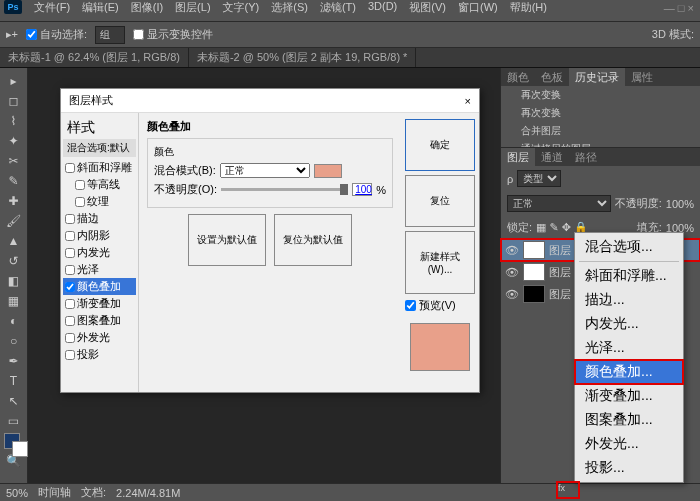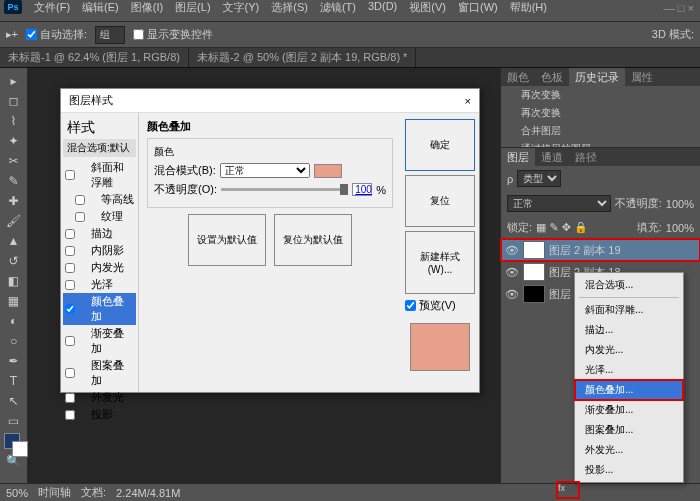--- a/index.html
+++ b/index.html
@@ -42,7 +42,7 @@
 .dlg-left{width:78px;border-right:1px solid #ccc;padding:4px 2px}
 .dlg-left-h{font-size:14px;padding:2px 4px}
 .dlg-left-sub{font-size:10px;padding:2px 4px;background:#ddd;margin-bottom:2px}
-.style-item{display:flex;align-items:center;gap:16px;padding:1px 2px;font-size:10px}
+.style-item{display:flex;align-items:center;gap:2px;padding:1px 2px;font-size:10px}
 .style-item.on{background:#3875d7;color:#fff}
 .style-item input{width:10px;height:10px}
 .dlg-mid{flex:1;padding:6px 8px}

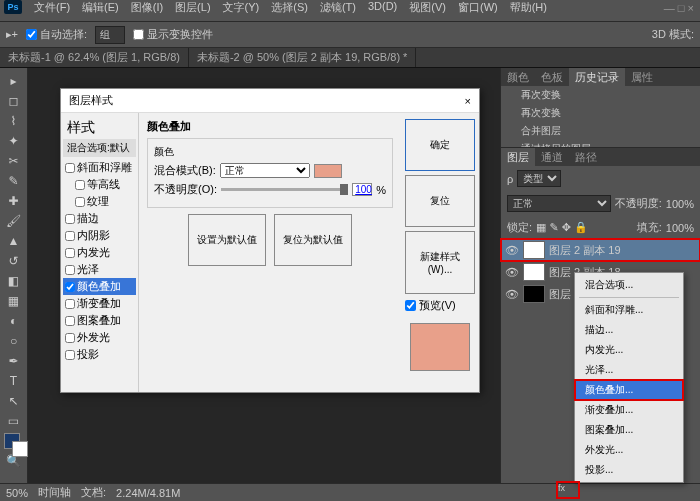--- a/index.html
+++ b/index.html
@@ -61,7 +61,7 @@
 
 
 .ctx{position:absolute;right:16px;bottom:18px;width:110px;background:#e8e8e8;border:1px solid #888;box-shadow:2px 2px 6px rgba(0,0,0,.4);color:#000;padding:2px 0}
-.ctx-item{padding:3px 10px;font-size:10px}
+.ctx-item{padding:3px 10px;font-size:14px}
 .ctx-item.hl{background:#3875d7;color:#fff;outline:2px solid #d00;outline-offset:-1px}
 .ctx hr{border:none;border-top:1px solid #bbb;margin:2px 4px}
 .fx-btn{position:absolute;right:122px;bottom:4px;width:20px;height:14px;outline:2px solid #d00;font-size:9px;color:#ccc;text-align:left}

